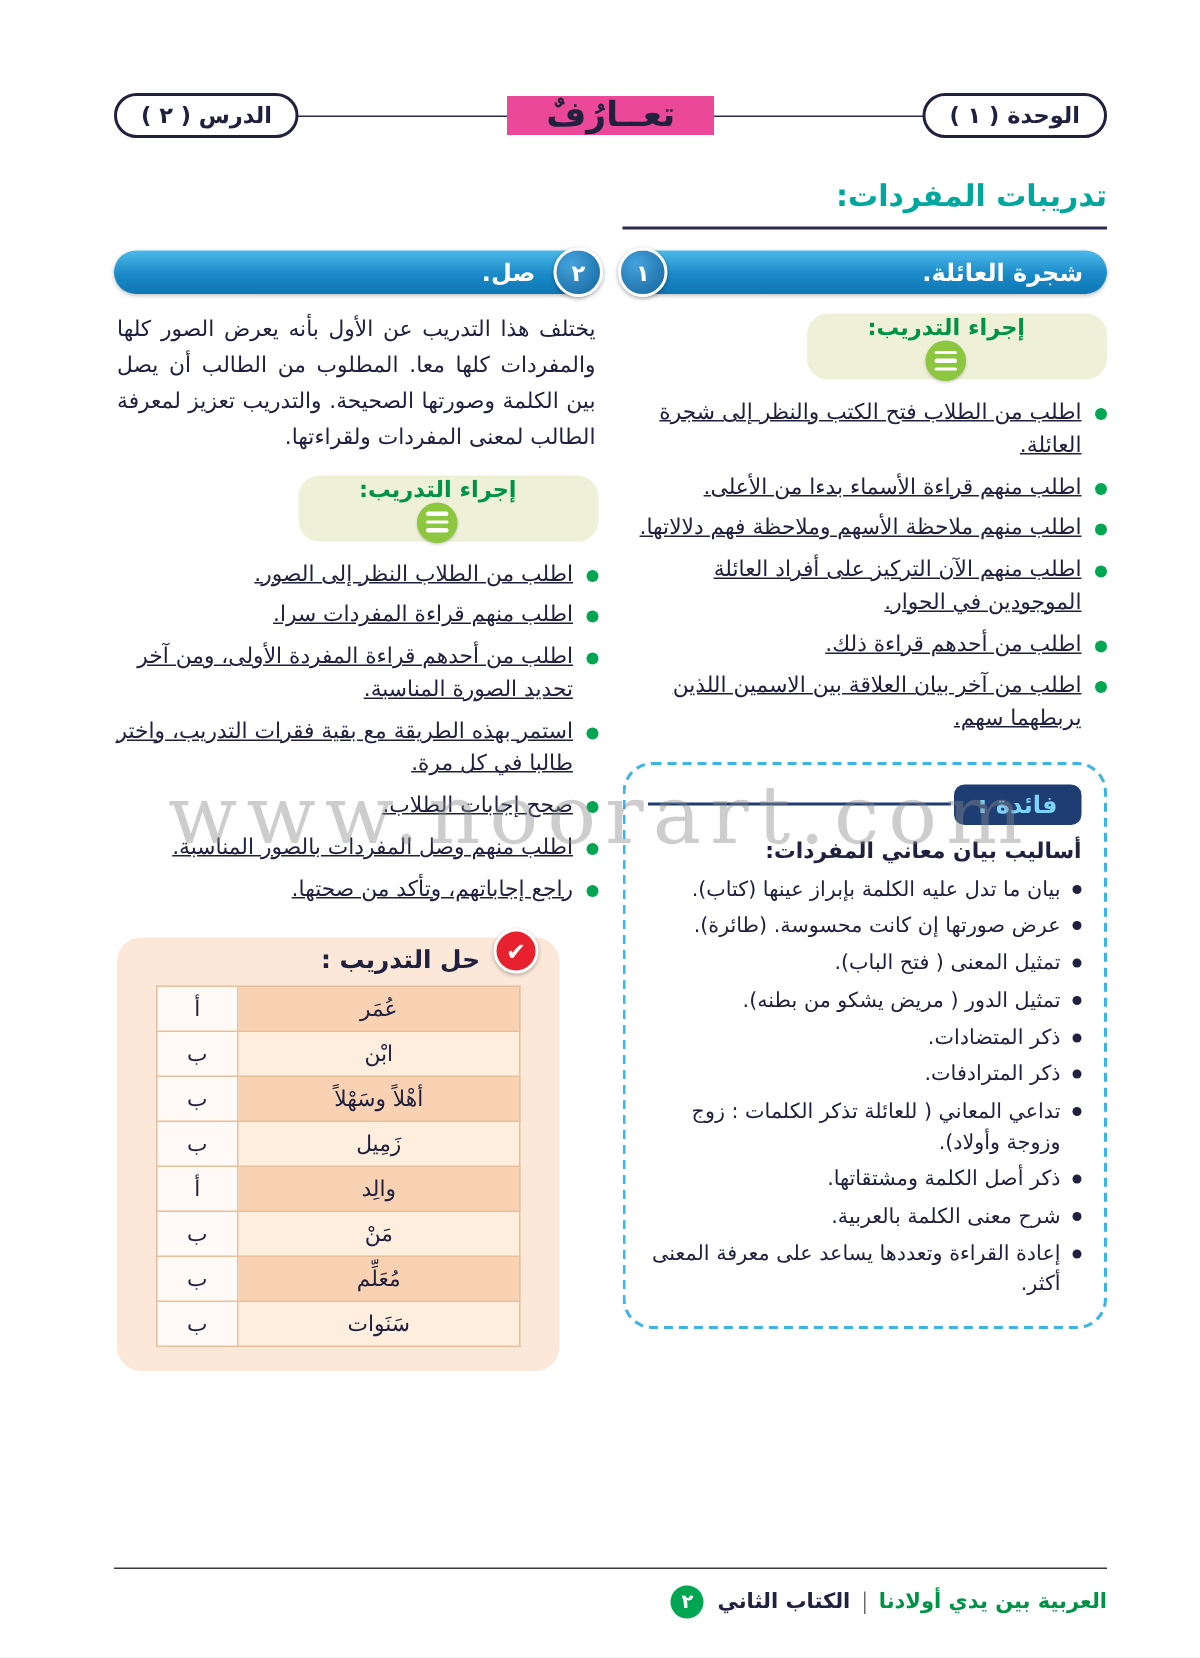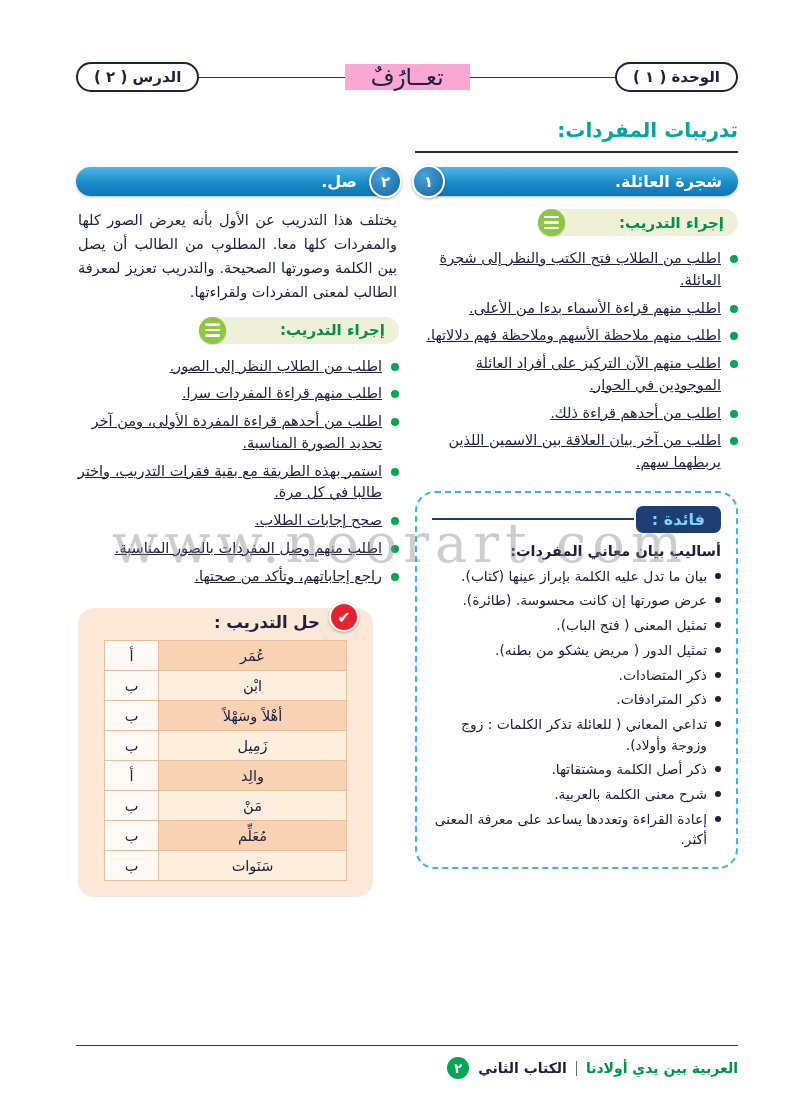--- a/index.html
+++ b/index.html
@@ -18,8 +18,8 @@
                     border-top:1.6px solid #2b2b4e; }
   .pill { position:relative; z-index:1; background:#fff; border:2px solid #20203f;
           border-radius:16px; padding:4px 16px; font-weight:bold; font-size:15px; }
-  .header-title { position:relative; z-index:1; background:#f9a8d4; padding:0 26px;
-                  font-size:23px; font-weight:normal; letter-spacing:1px;text-align:center; }
+  .header-title { position:relative; z-index:1; background:#ec4899; padding:0 26px;
+                  font-size:23px; font-weight:bold; letter-spacing:1px;text-align:center; }
 
   
   .columns { display:flex; gap:16px; margin-top:22px; align-items:flex-start; }

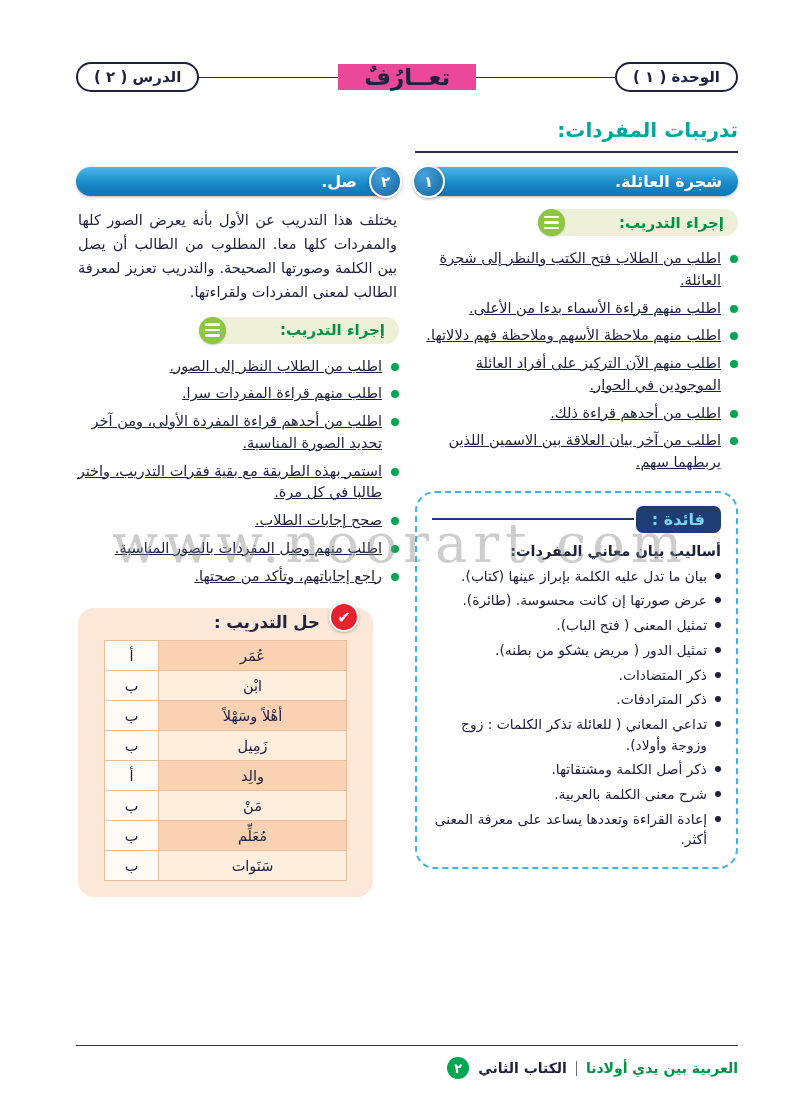--- a/index.html
+++ b/index.html
@@ -45,9 +45,9 @@
   .ex-bar.num-right .badge { margin-right:-3px; margin-left:12px; }
 
   
-  .proc-pill { background:#eef0d8; border-radius:14px; height:27px; width:62%;
+  .proc-pill { background:#eef0d8; border-radius:14px; height:44px; width:62%;
                display:flex; align-items:center; justify-content:space-between;
-               padding-right:14px; margin-bottom:9px; }
+               padding-right:14px; margin-bottom:9px;flex-direction:column; }
   .proc-label { color:#009245; font-weight:bold; font-size:15px; }
   .proc-icon { width:27px; height:27px; border-radius:50%; background:#8dc63f;
                display:flex; flex-direction:column; justify-content:center; gap:3px;

